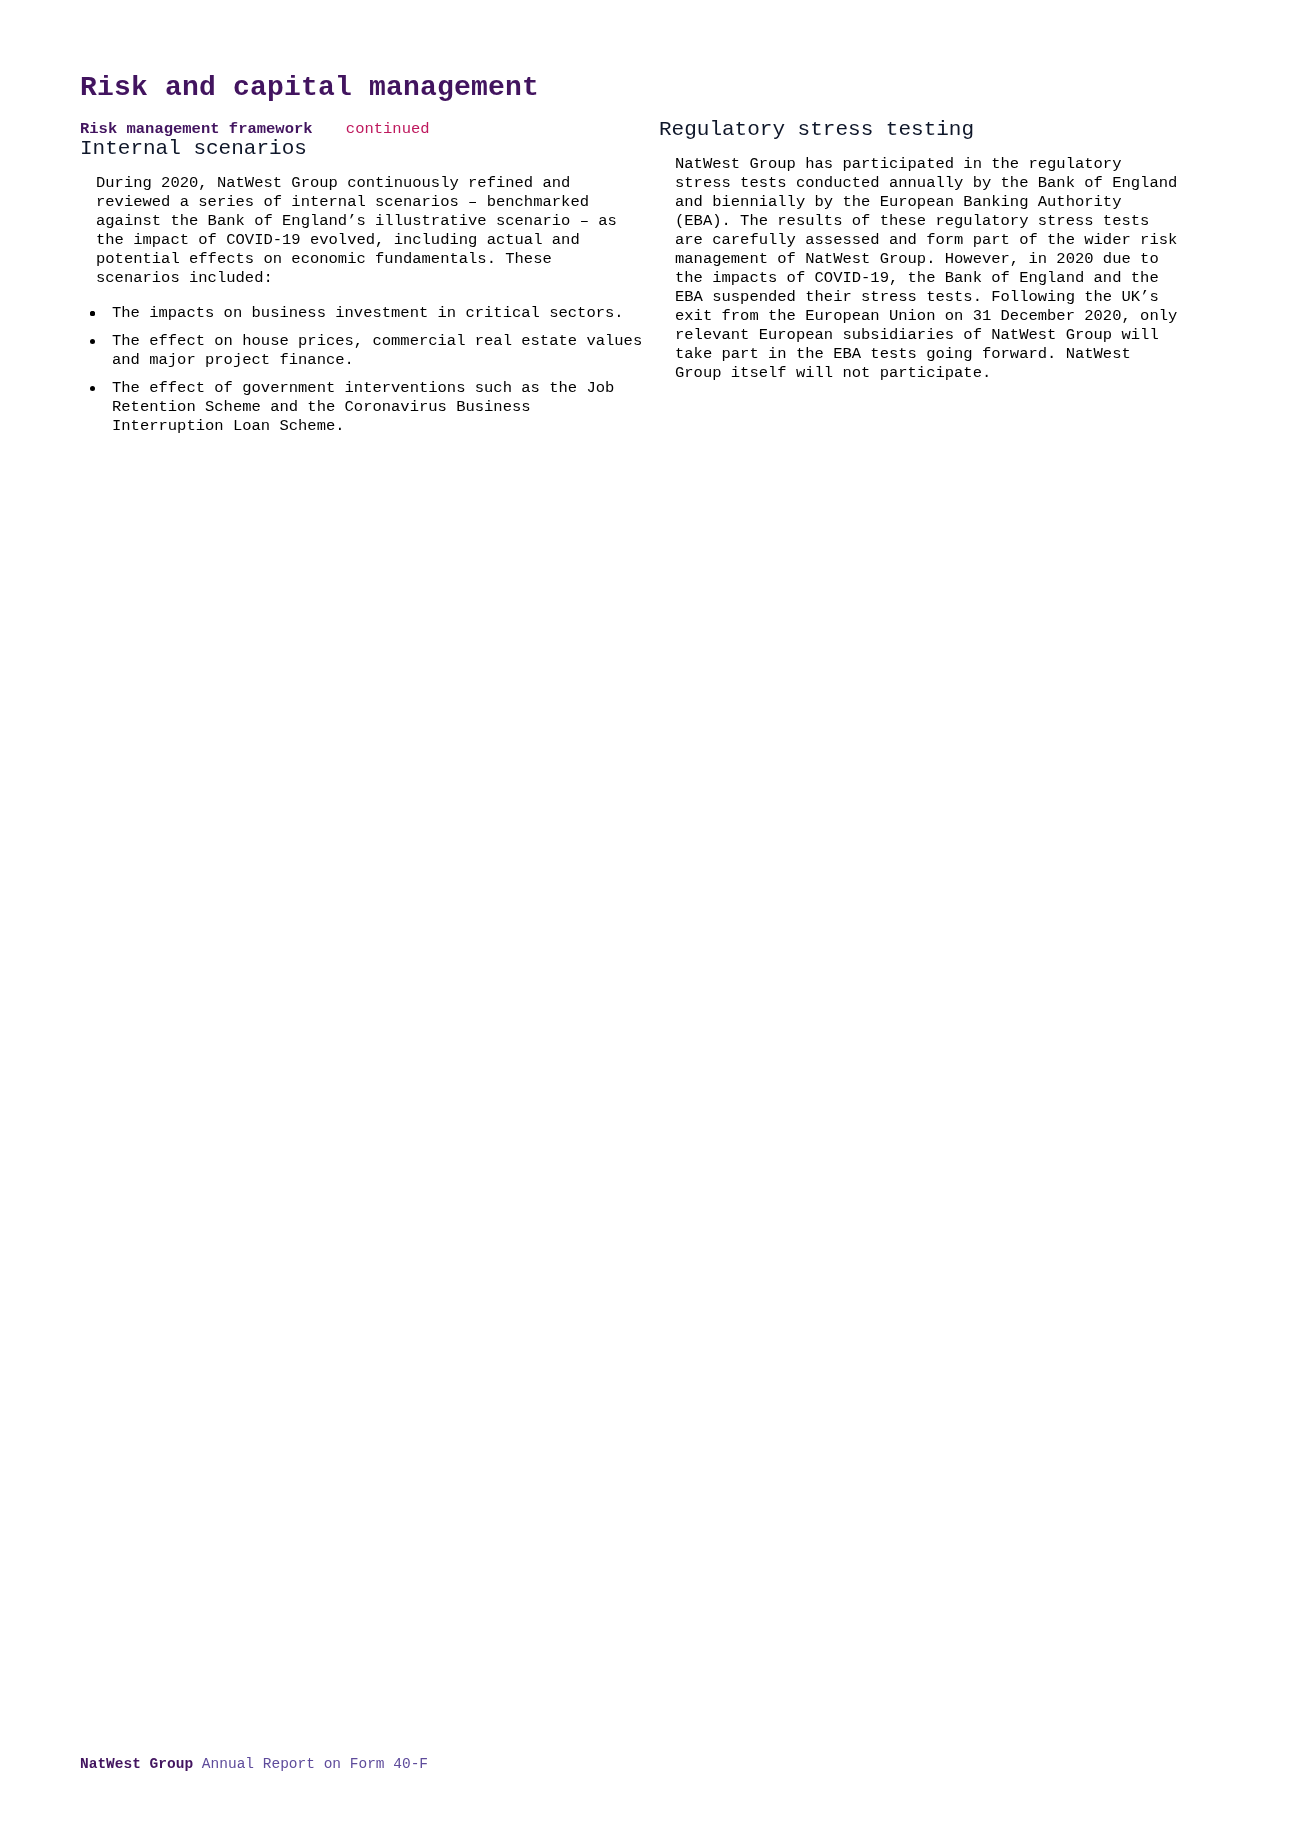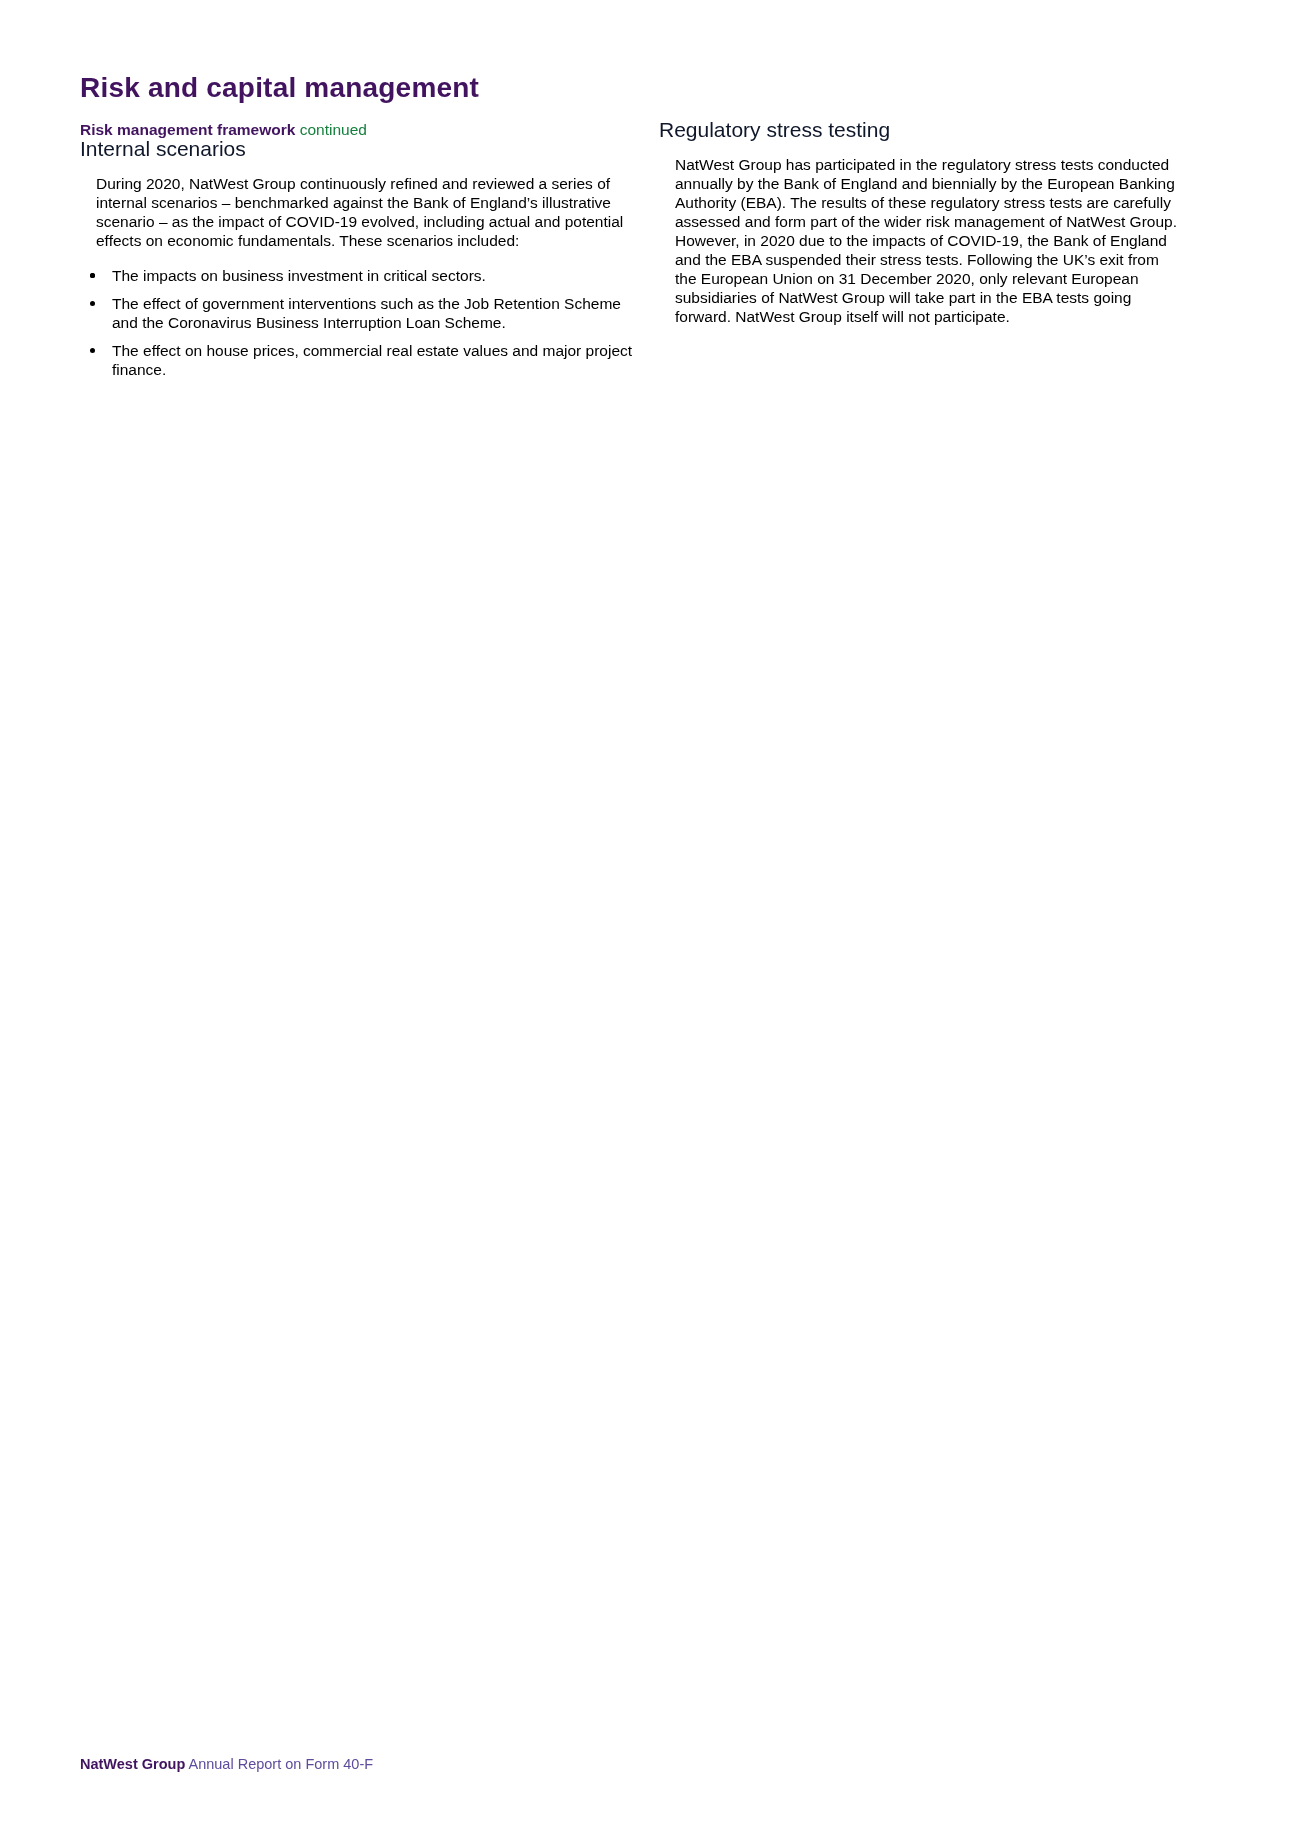--- a/index.html
+++ b/index.html
@@ -12,7 +12,7 @@
     width: 1183px;
     height: 1839px;
     background: #ffffff;
-    font-family: Liberation Sans, sans-serif;
+    font-family: Liberation Mono, monospace;
     color: #000000;
     overflow: hidden;
   }

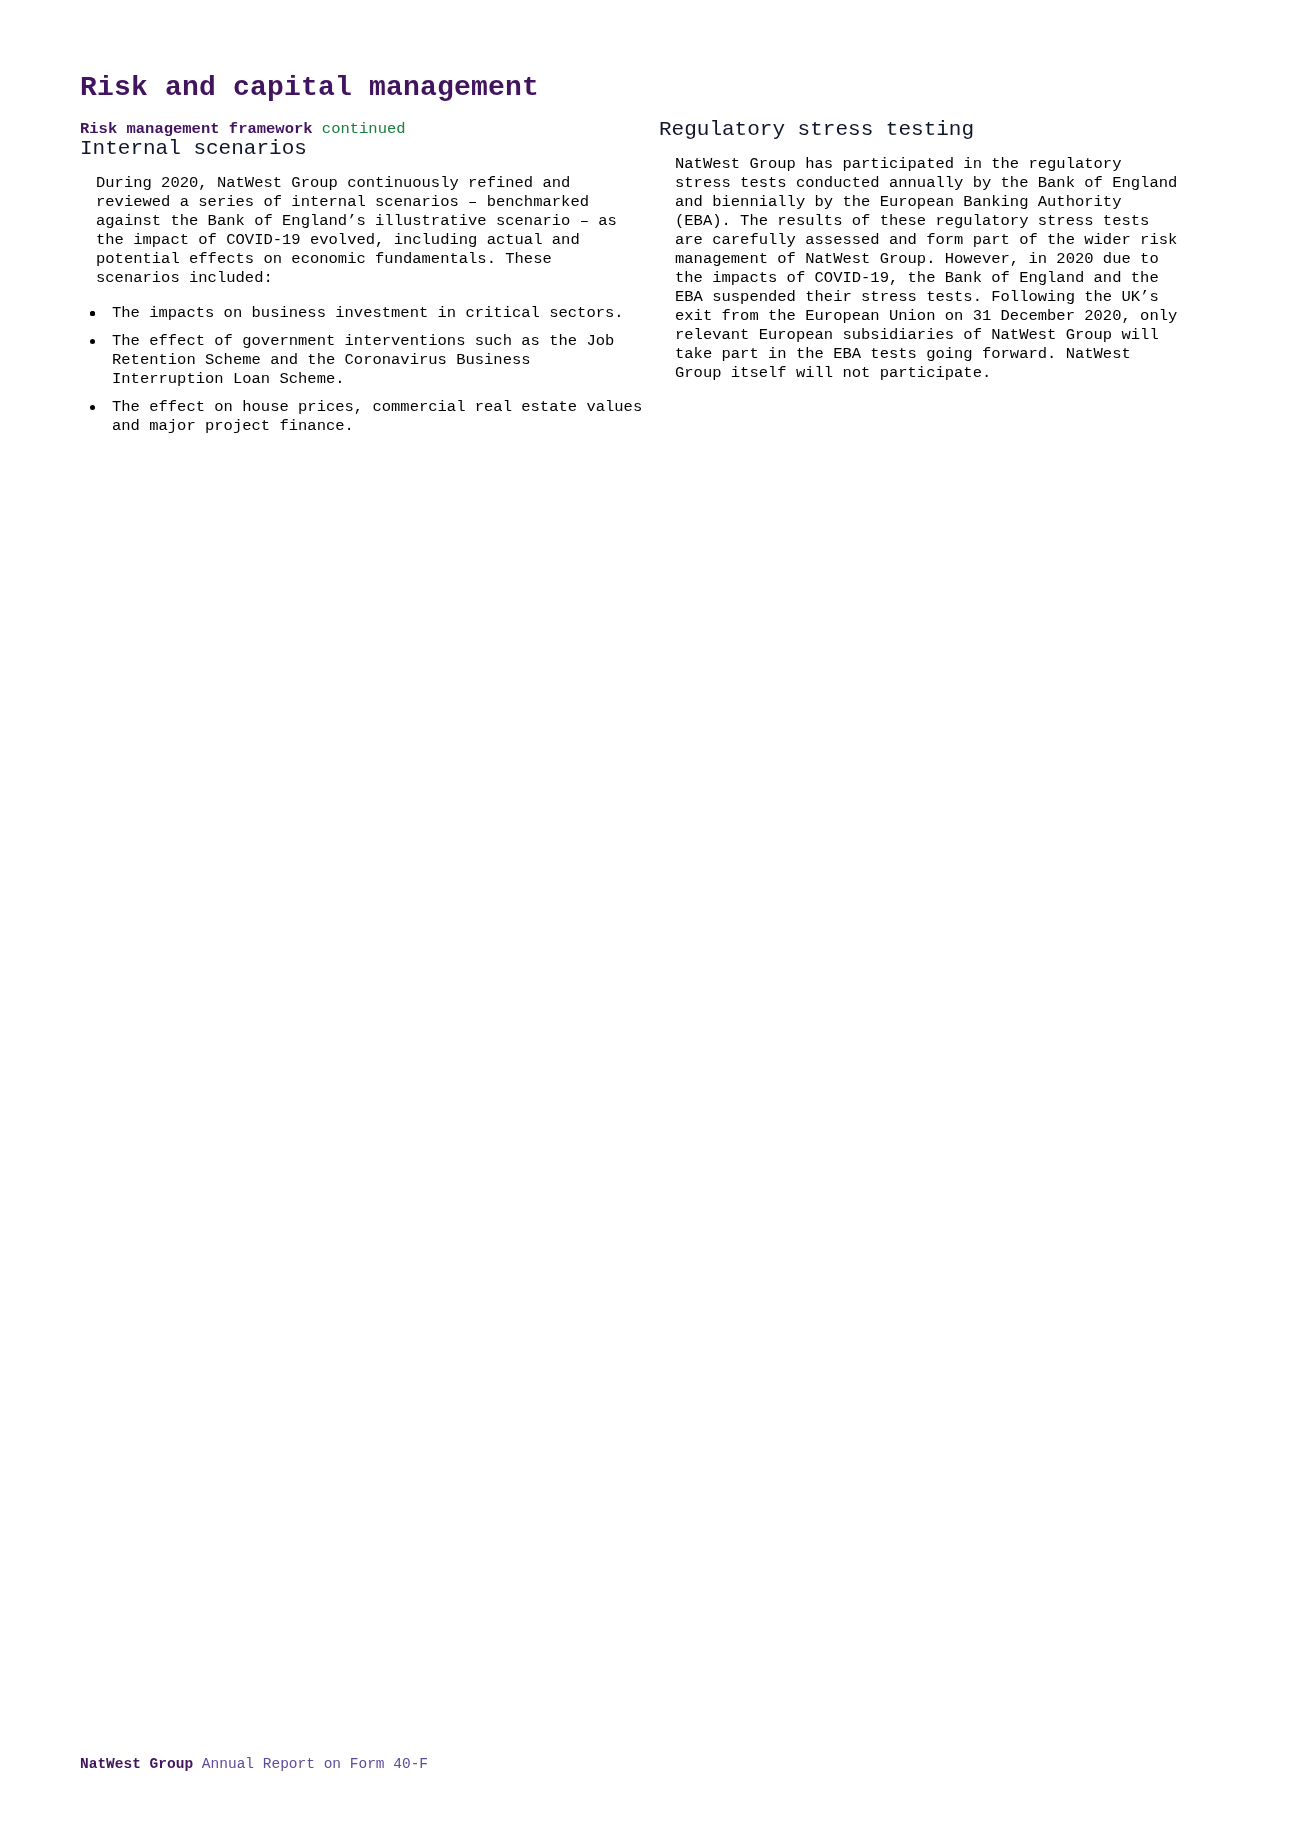--- a/index.html
+++ b/index.html
@@ -51,7 +51,8 @@
   }
   .section-heading .continued {
     font-weight: normal;
-    color: #15803d;
+    color: #be185d;
+    margin-left: 24px;
   }
   .subheading {
     font-size: 21px;

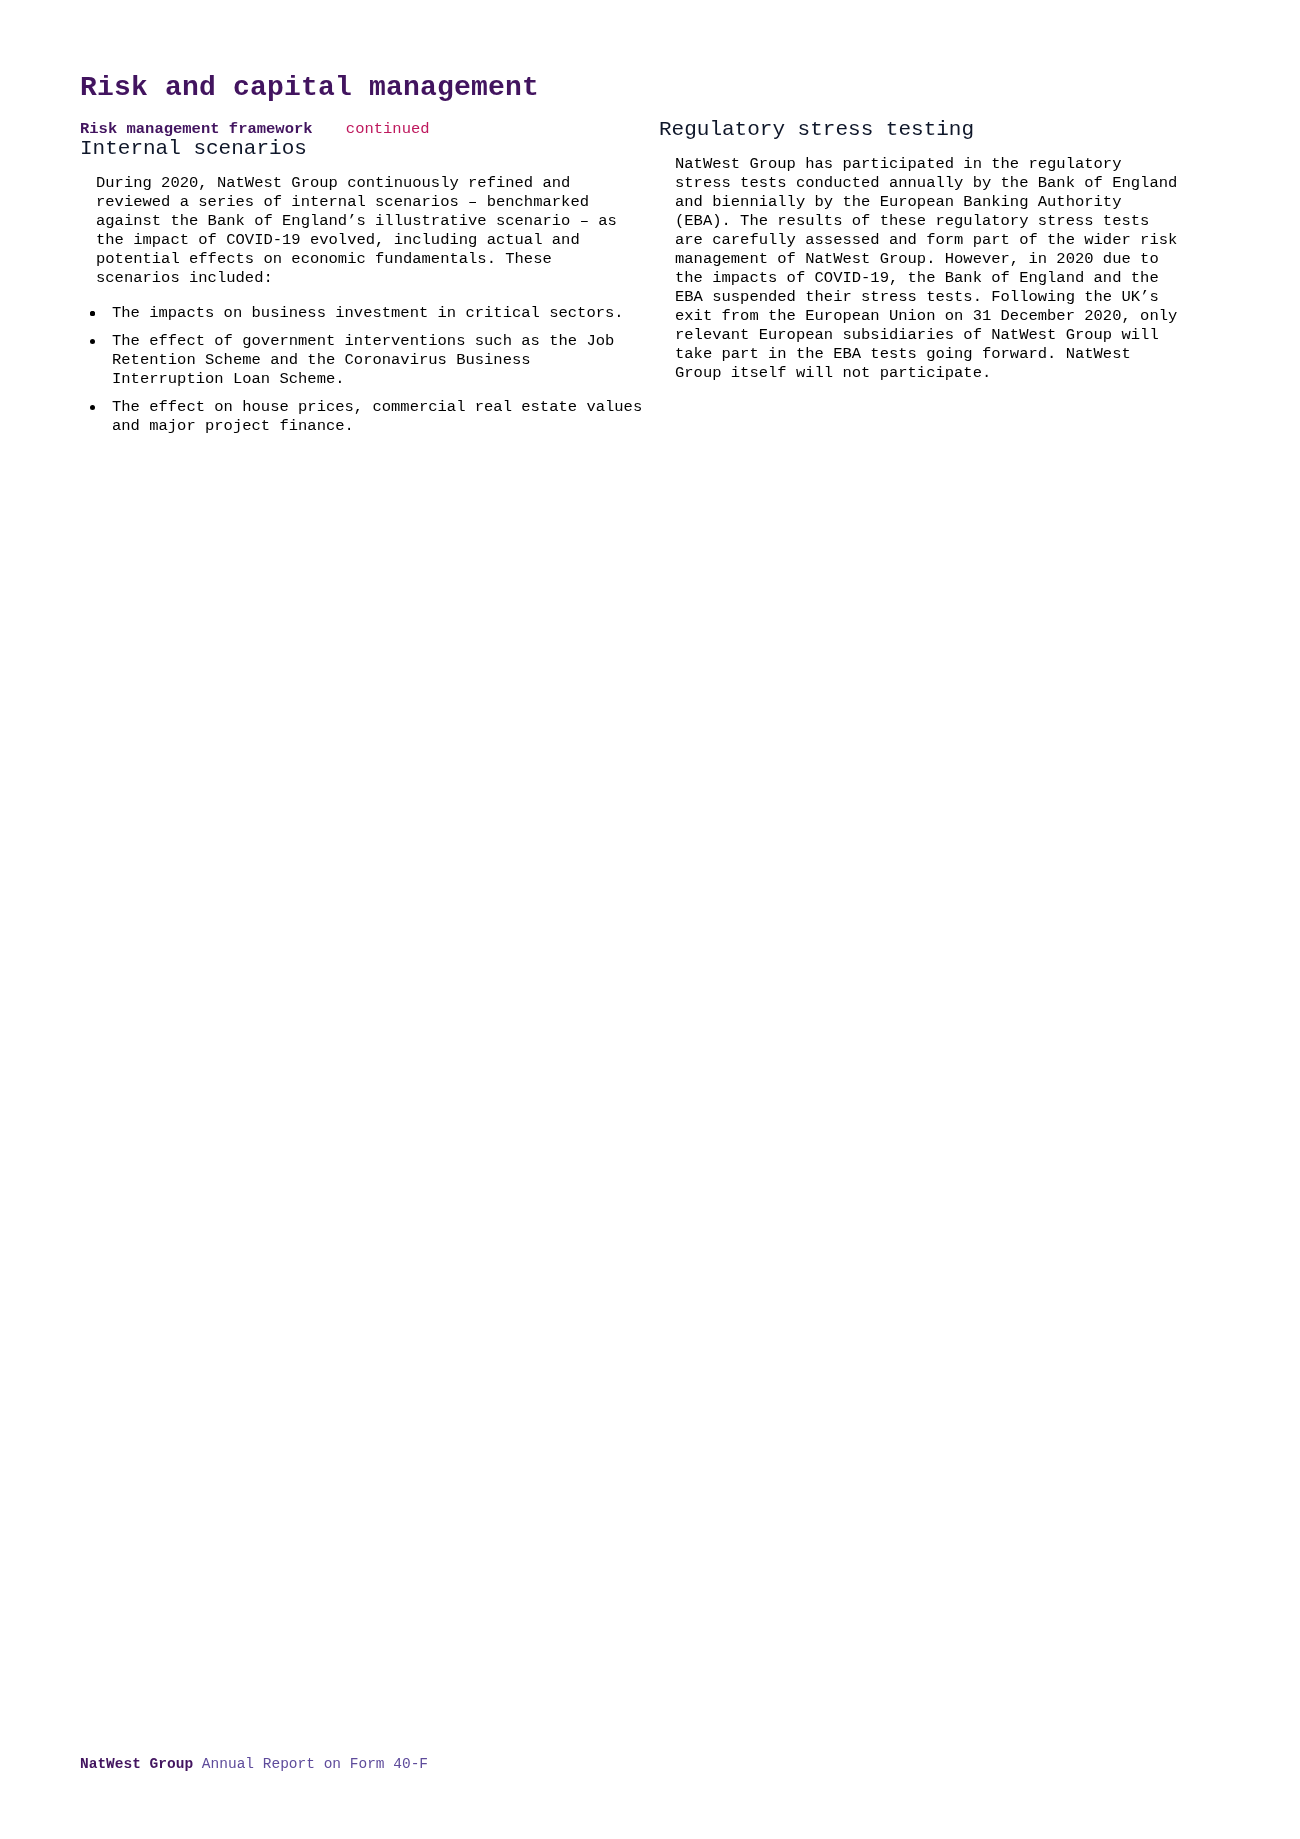--- a/index.html
+++ b/index.html
@@ -136,8 +136,8 @@
         <ul class="bullet-list">
           <li><span class="dot"></span></li>
           <li><span class="dot"></span><span>The impacts on business investment in critical sectors.</span></li>
+          <li><span class="dot"></span><span>The effect on house prices, commercial real estate values and major project finance.</span></li>
           <li><span class="dot"></span><span>The effect of government interventions such as the Job Retention Scheme and the Coronavirus Business Interruption Loan Scheme.</span></li>
-          <li><span class="dot"></span><span>The effect on house prices, commercial real estate values and major project finance.</span></li>
         </ul>
 
       </div>

